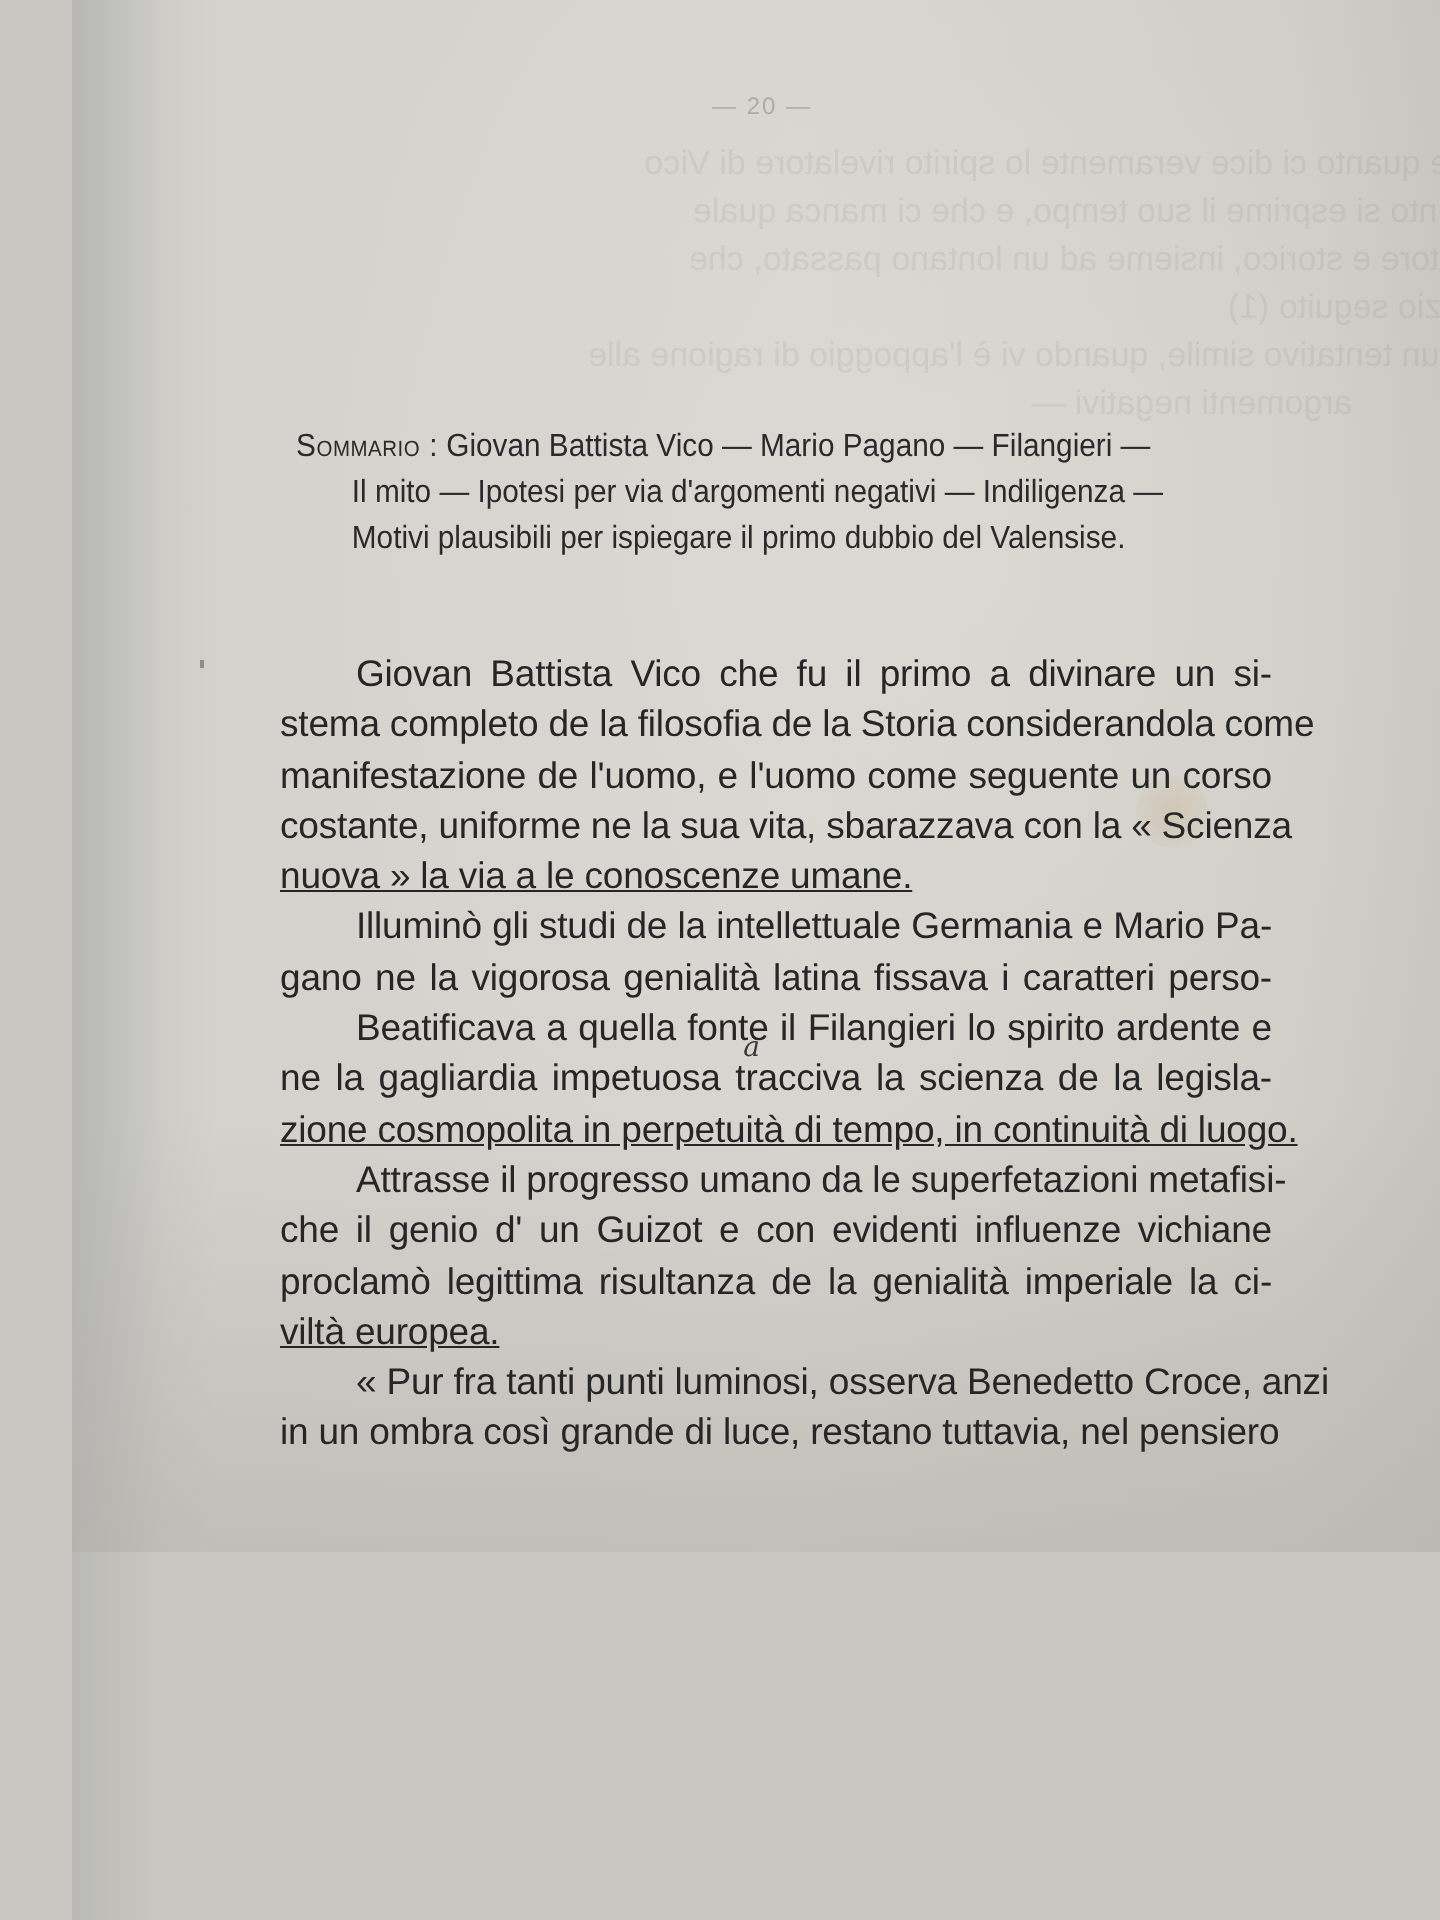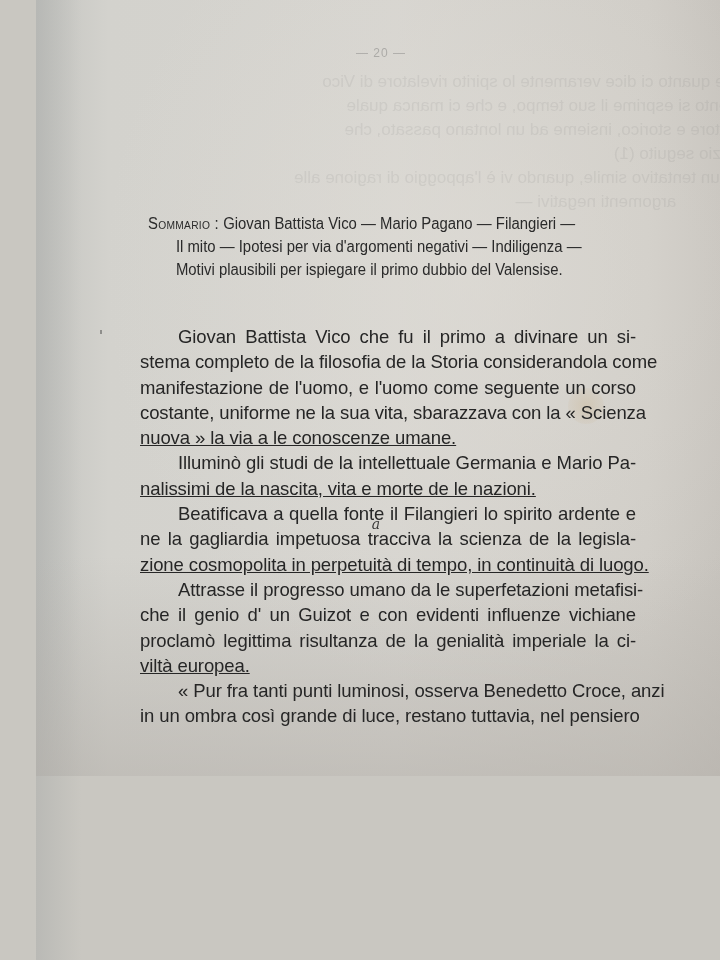--- a/index.html
+++ b/index.html
@@ -186,6 +186,7 @@
     <span class="line last">nuova » la via a le conoscenze umane.</span>
 
     <span class="line first">Illuminò gli studi de la intellettuale Germania e Mario Pa-</span>
+    <span class="line">gano ne la vigorosa genialità latina fissava i caratteri perso-</span>
     <span class="line last">nalissimi de la nascita, vita e morte de le nazioni.</span>
 
     <span class="line first">Beatificava a quella fonte il Filangieri lo spirito ardente e</span>

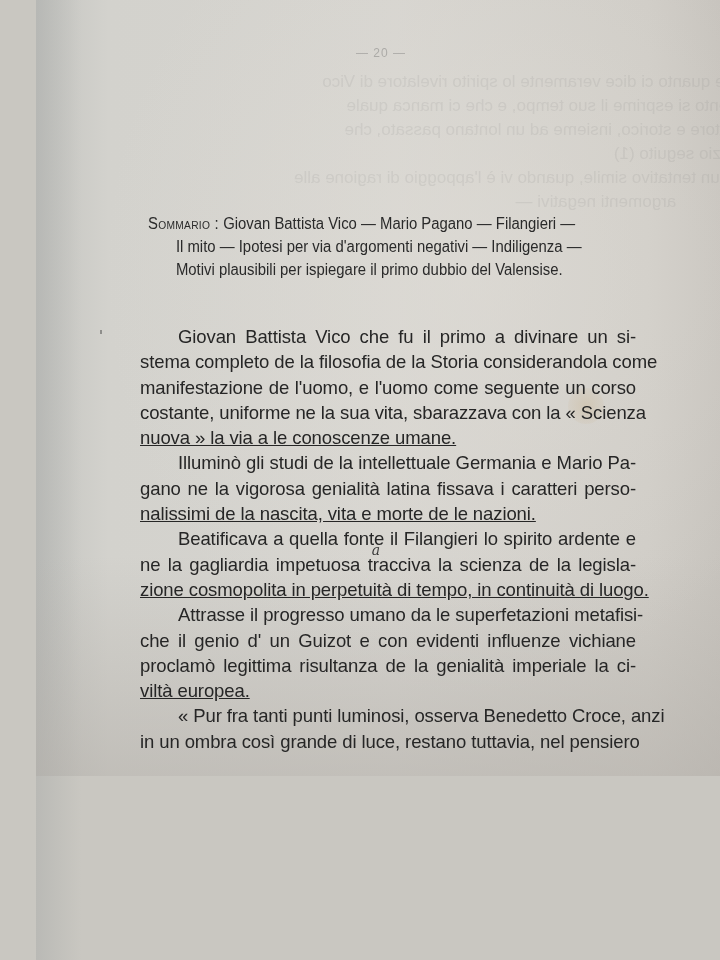--- a/index.html
+++ b/index.html
@@ -187,7 +187,6 @@
 
     <span class="line first">Illuminò gli studi de la intellettuale Germania e Mario Pa-</span>
     <span class="line">gano ne la vigorosa genialità latina fissava i caratteri perso-</span>
-    <span class="line last">nalissimi de la nascita, vita e morte de le nazioni.</span>
 
     <span class="line first">Beatificava a quella fonte il Filangieri lo spirito ardente e</span>
     <span class="line"><span>ne la gagliardia impetuosa</span> <span class="hand-annotation"><span class="mark">a</span><span>tracci</span></span><span>va la scienza de la legisla-</span></span>

